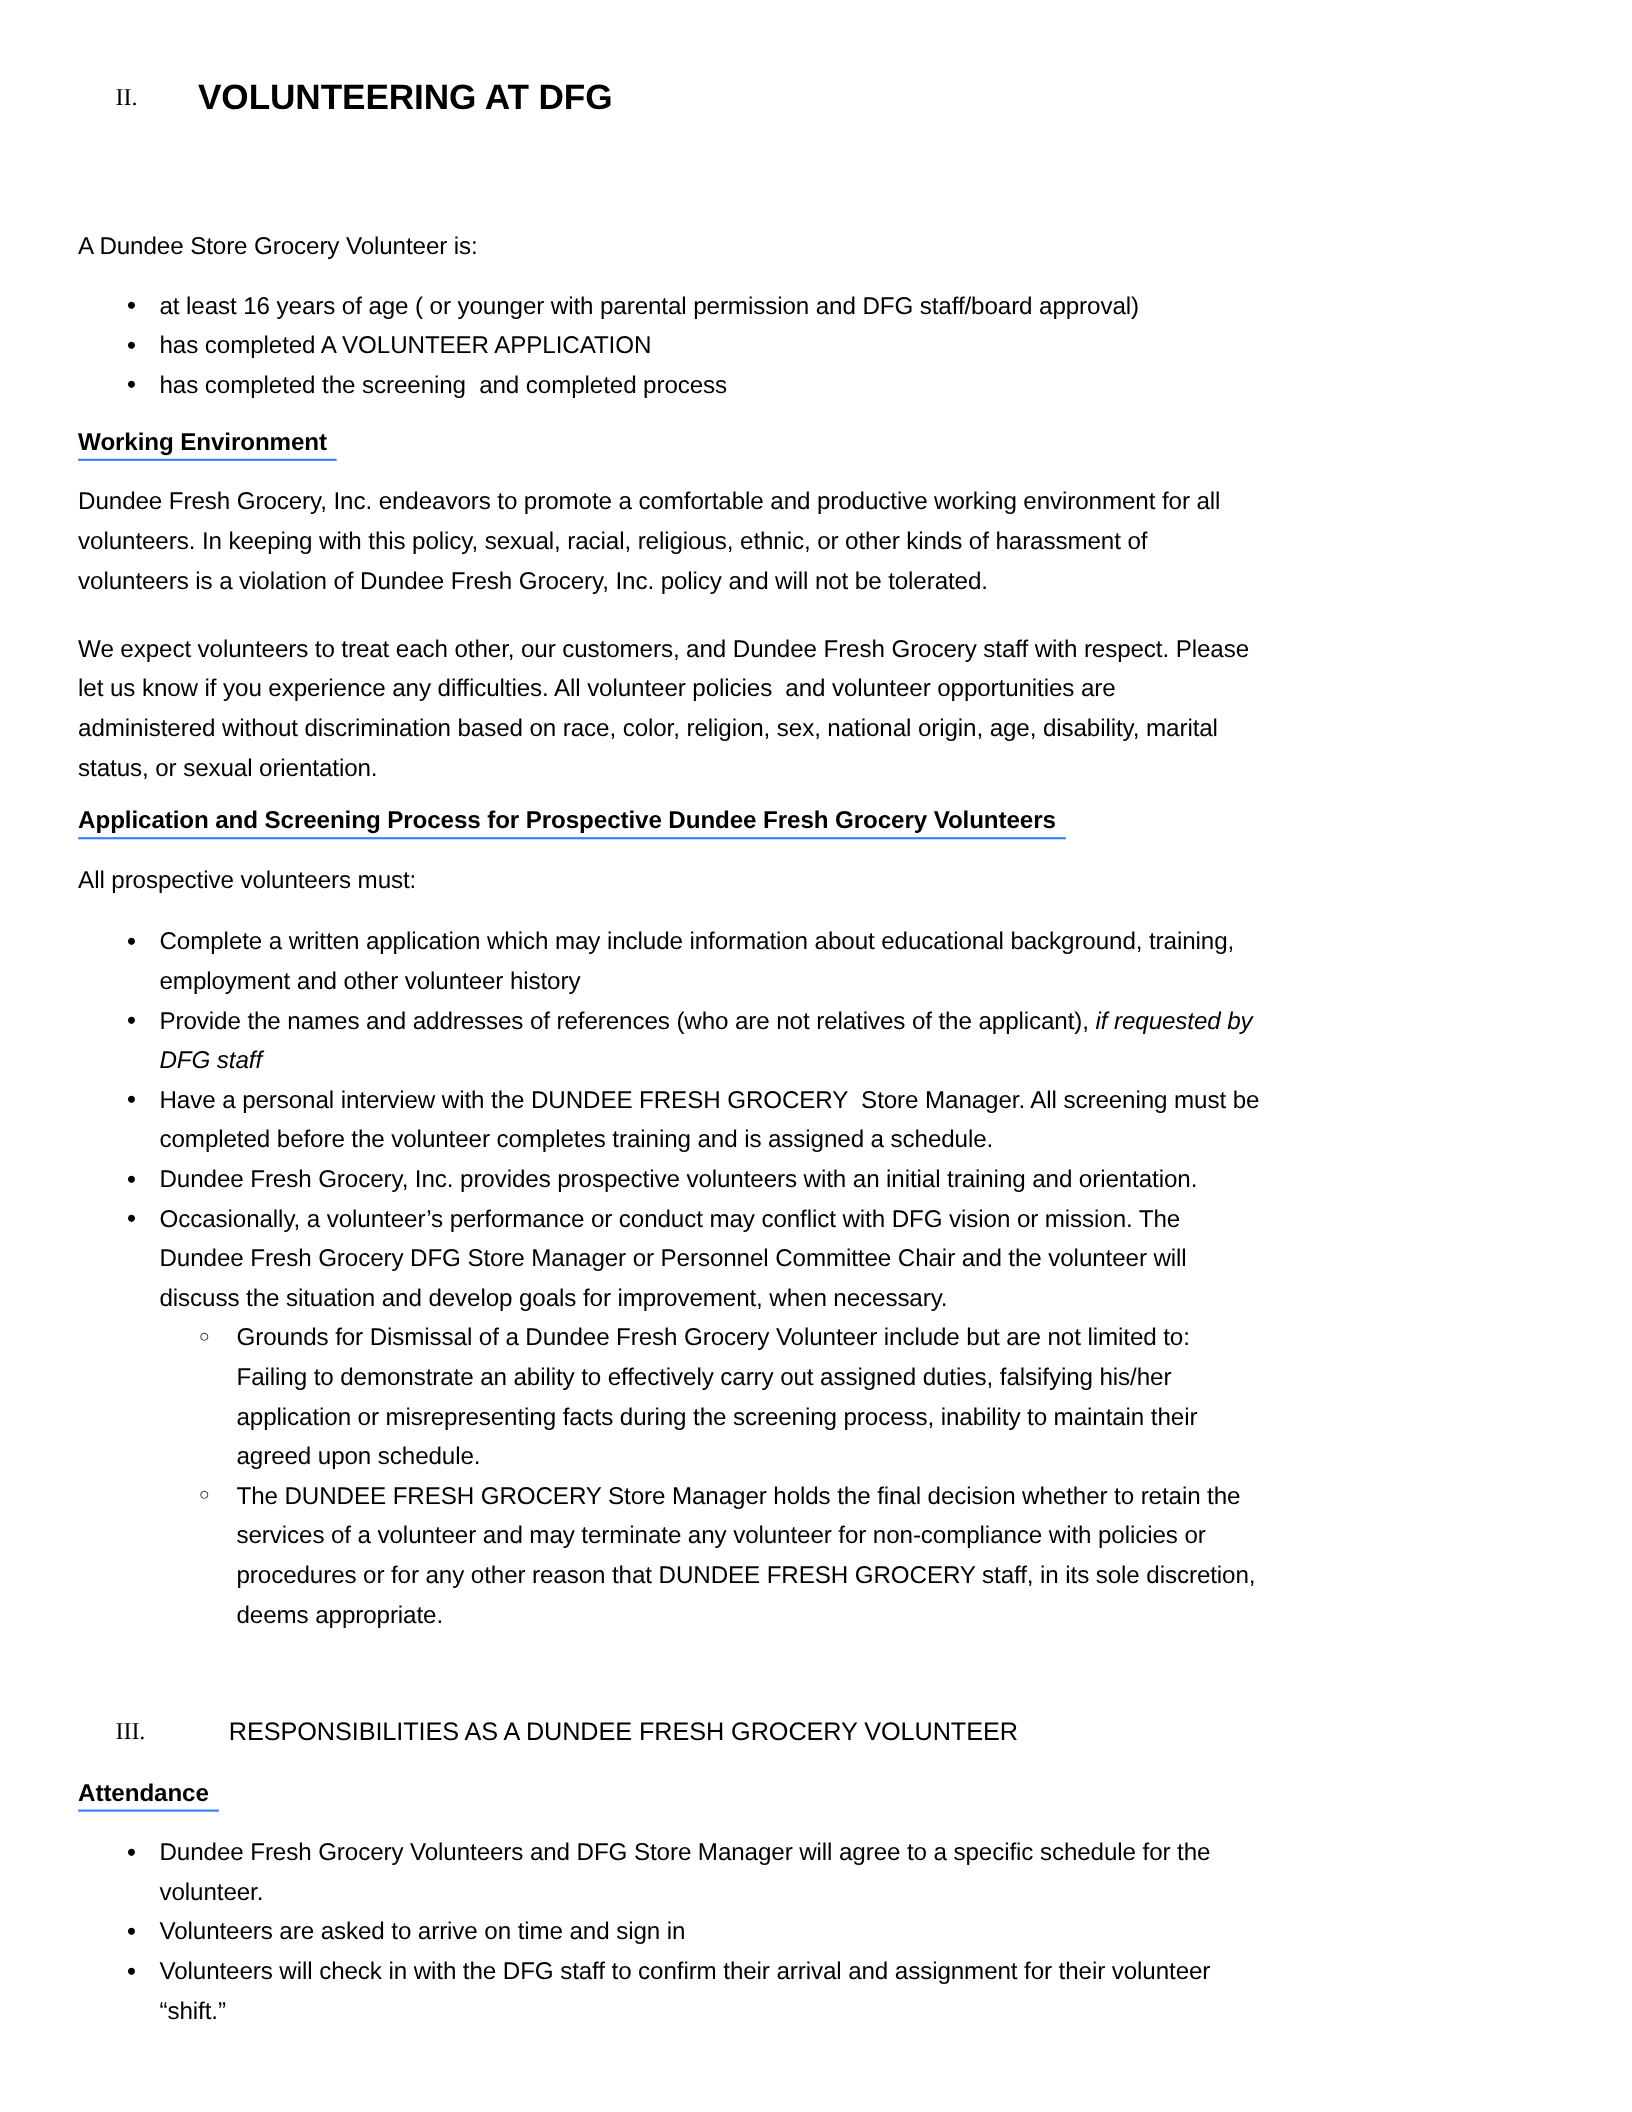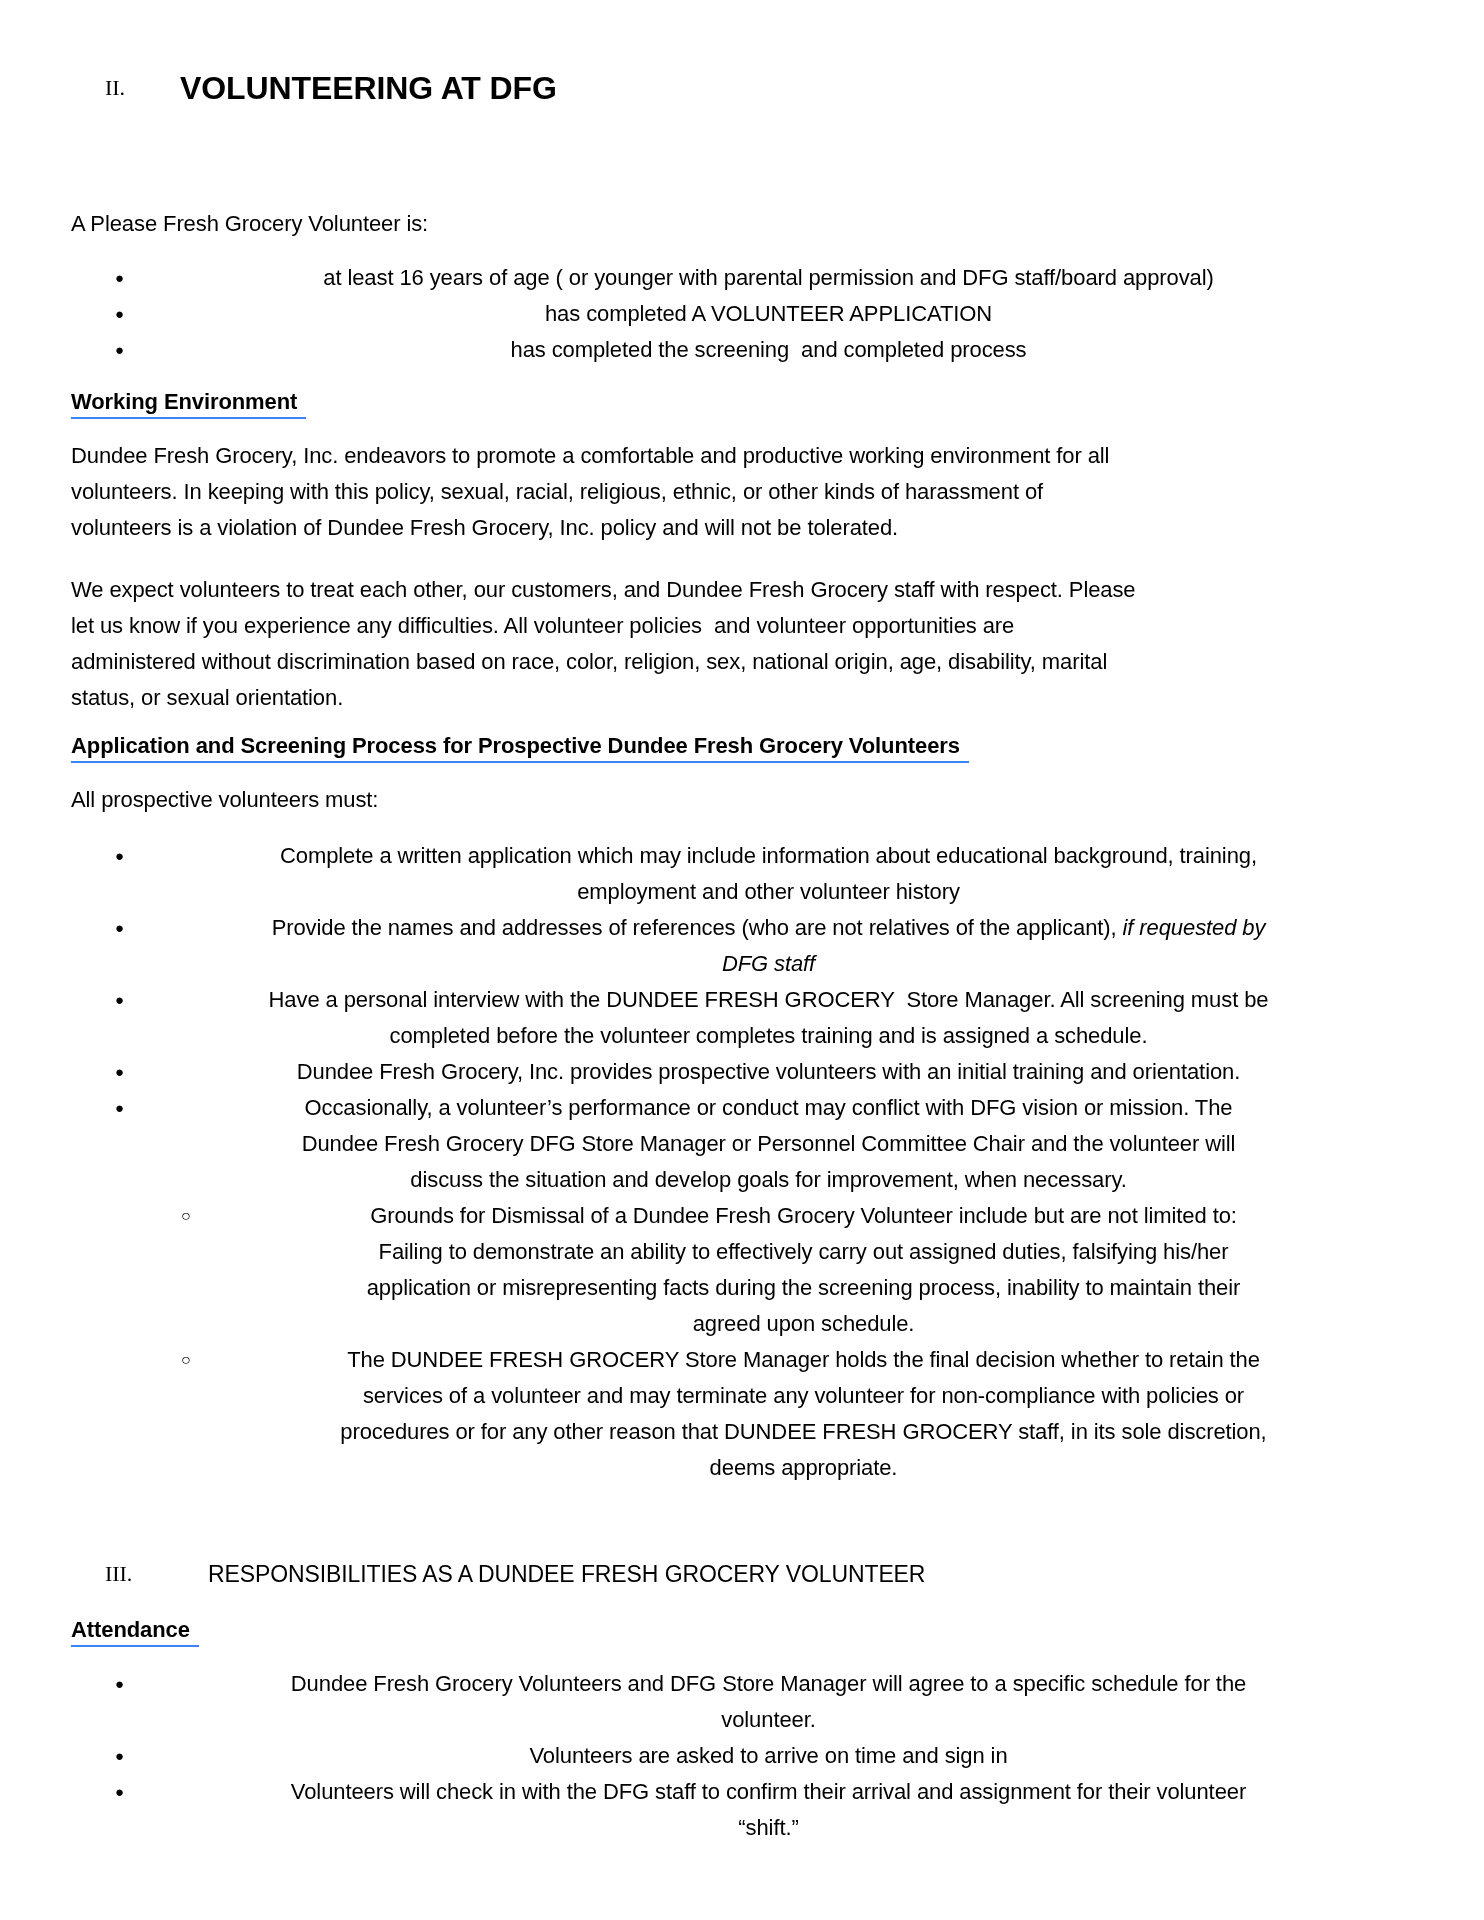--- a/index.html
+++ b/index.html
@@ -108,7 +108,7 @@
     <span class="sec-title-bold">VOLUNTEERING AT DFG</span>
   </div>
 
-  <p class="body-par" id="intro1">A Please Fresh Grocery Volunteer is:</p>
+  <p class="body-par" id="intro1">A Dundee Store Grocery Volunteer is:</p>
 
   <ul class="lvl1" id="list1">
     <li>

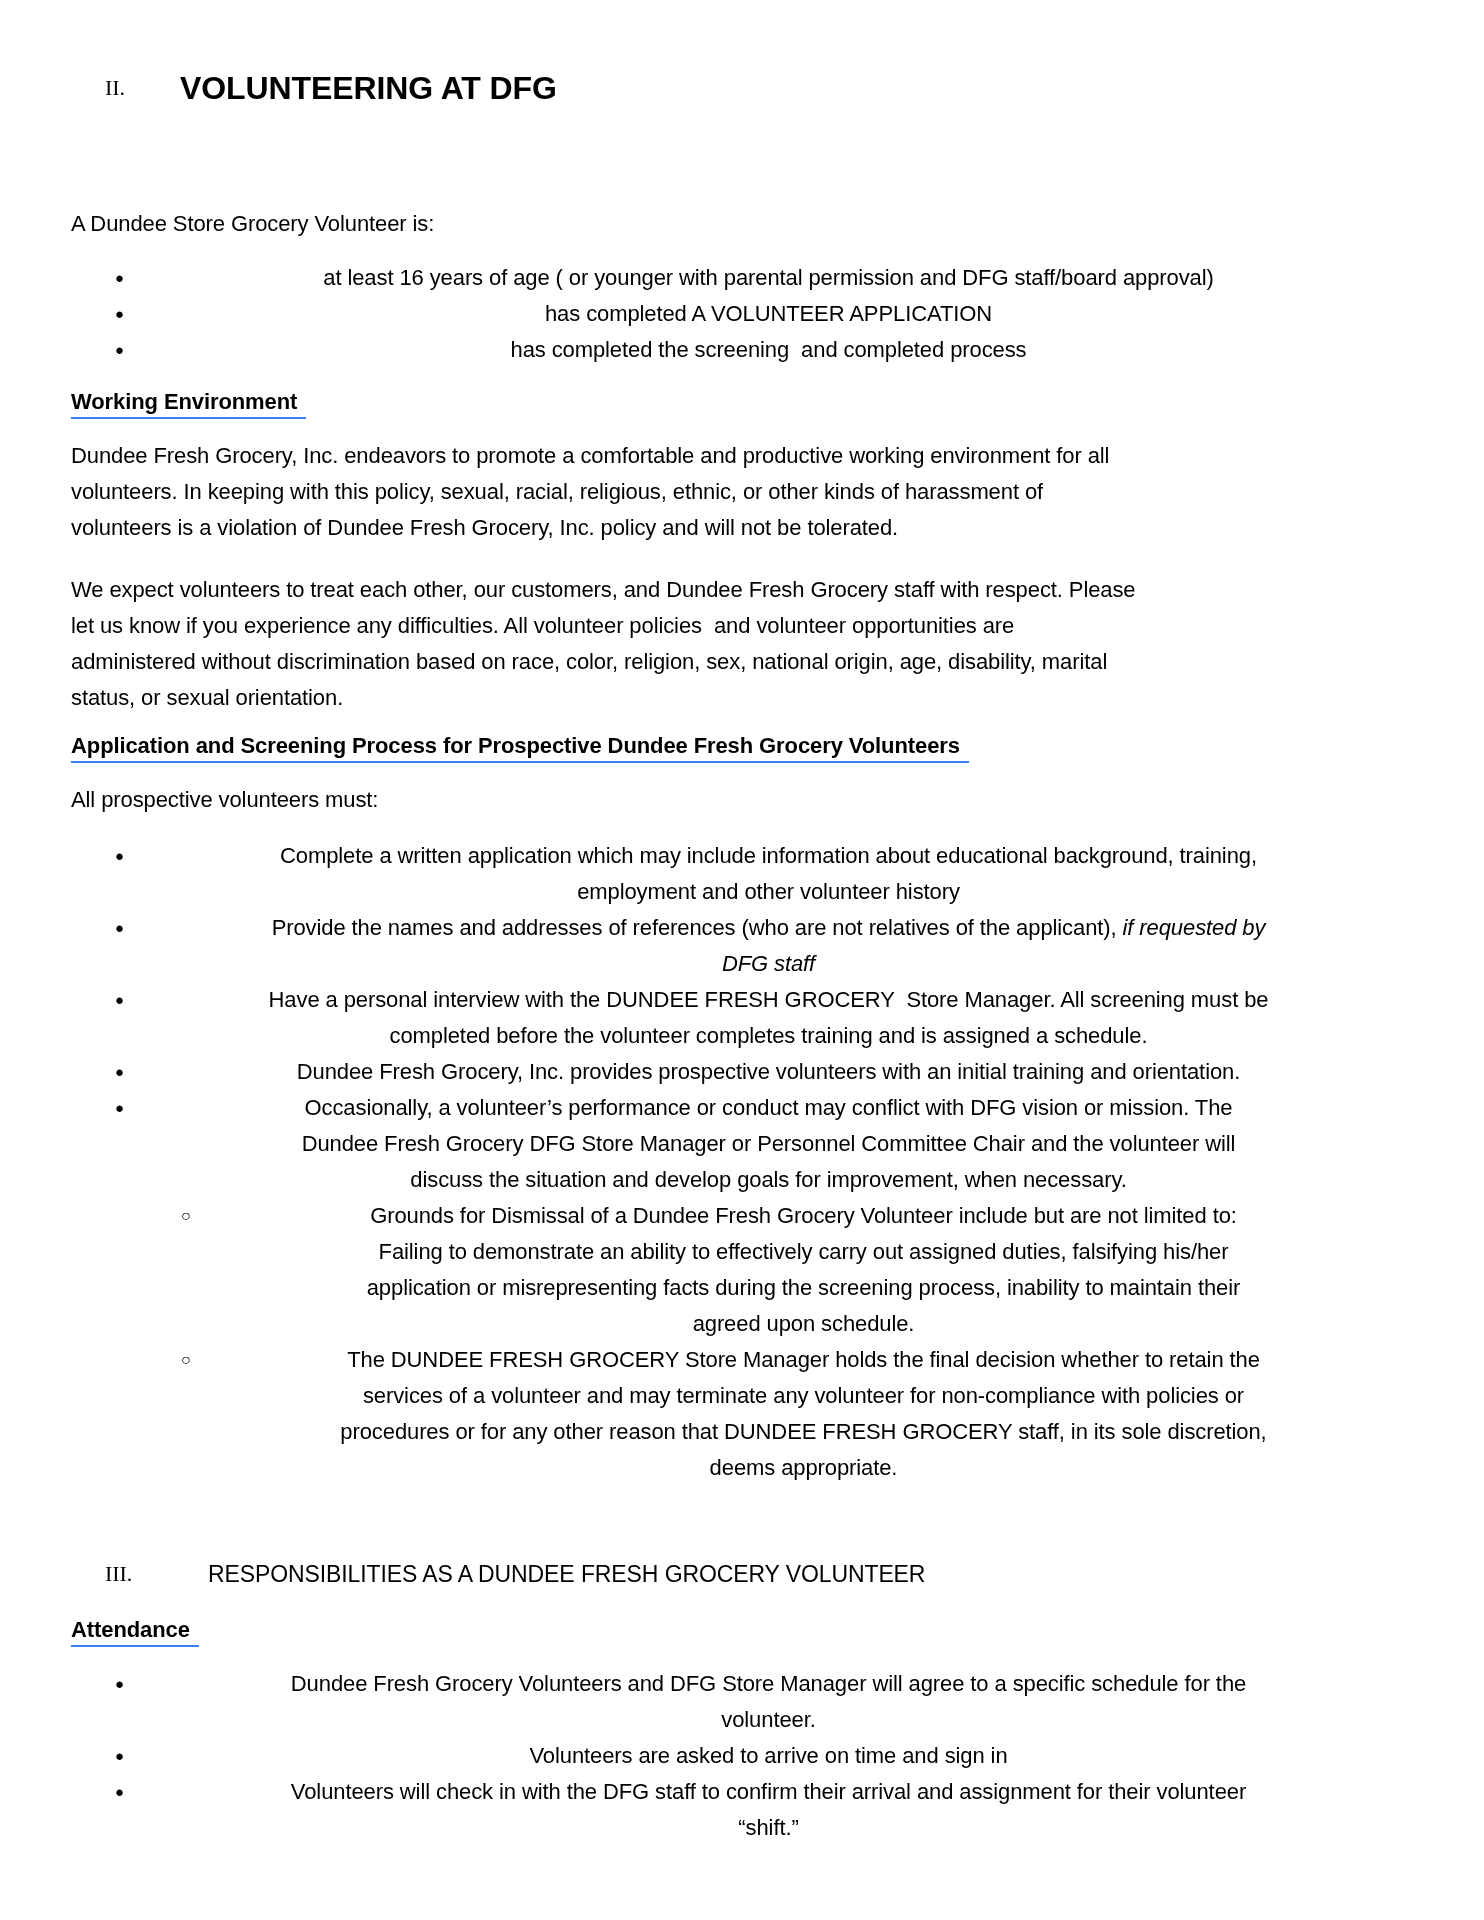--- a/index.html
+++ b/index.html
@@ -81,7 +81,7 @@
     font-size: 15px;
     line-height: 36px;
   }
-  .txt { display: block; text-align: center; }
+  .txt { display: block; }
   .txt .t, .txt .i { white-space: pre-wrap; }
   .txt .i { font-style: italic; }
 

